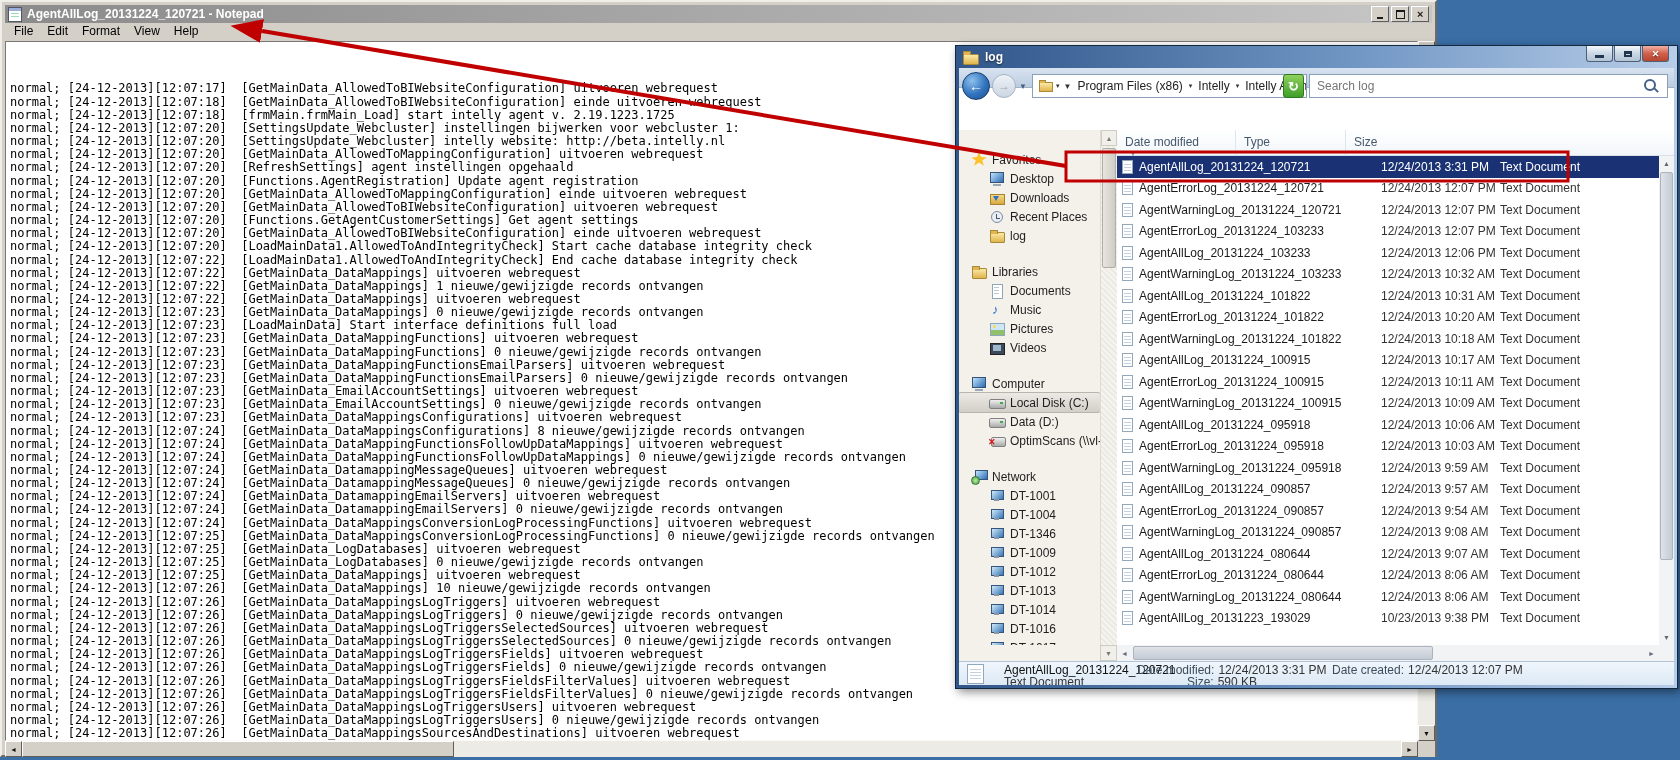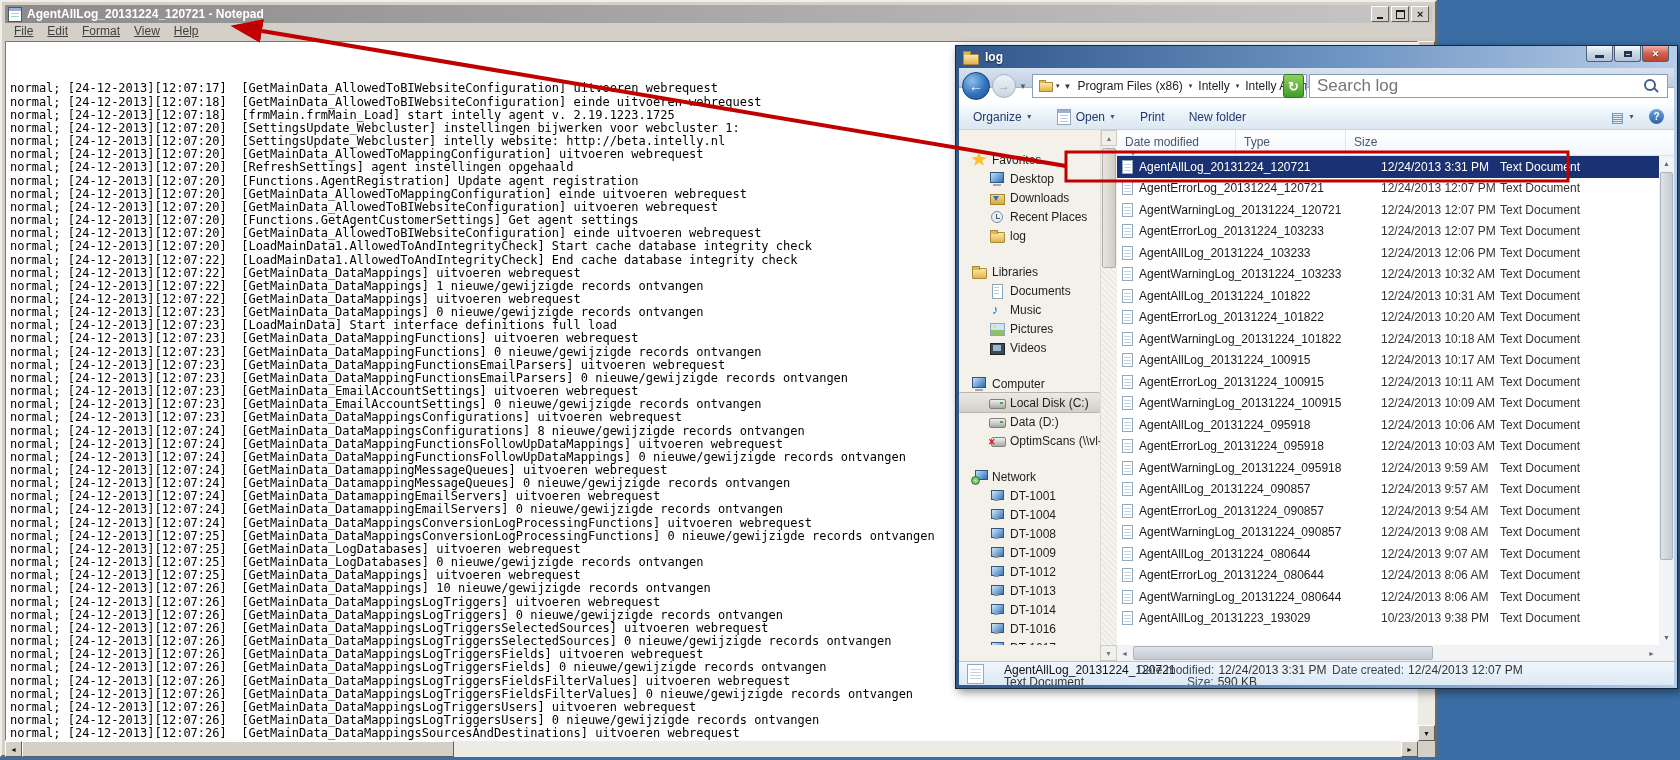--- a/index.html
+++ b/index.html
@@ -24,7 +24,7 @@
   .g-close{font-size:11px;font-weight:bold;color:#1a1a1a;line-height:1;}
   .g-close::before{content:"×";}
   .np-menubar{position:absolute;left:3px;top:21px;right:3px;height:15px;display:flex;align-items:center;
-              font-size:12px;color:#404040;padding-left:2px;text-decoration:underline;}
+              font-size:12px;color:#000000;padding-left:2px;}
   .np-menu{padding:0 7px;}
   .np-text{position:absolute;left:3px;top:39px;width:1413px;height:700px;background:#fff;
            border:1px solid;border-color:#7a7874 #fbfaf7 #fbfaf7 #7a7874;box-sizing:border-box;

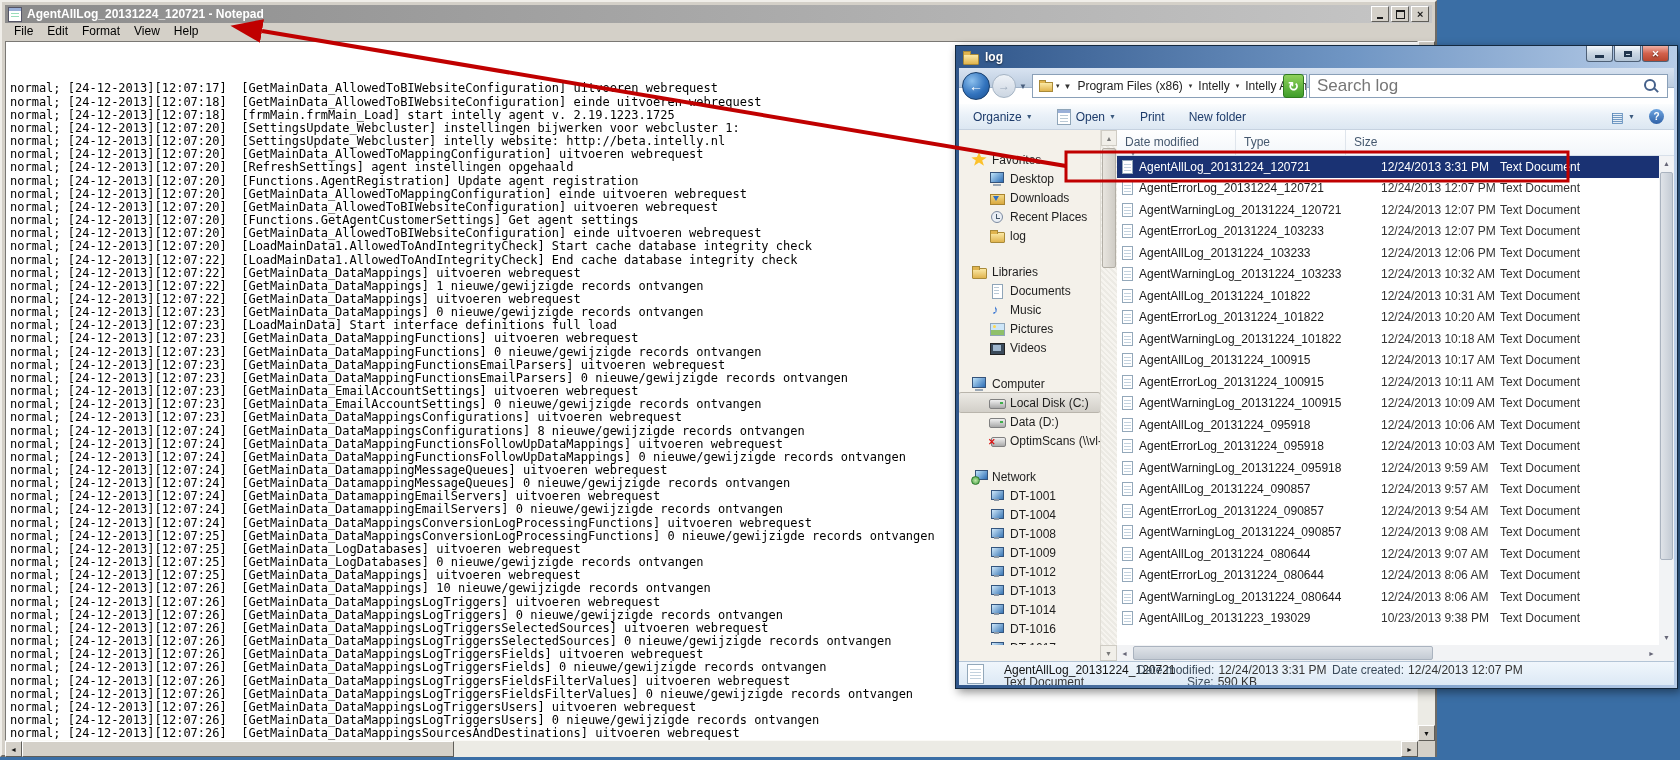--- a/index.html
+++ b/index.html
@@ -98,7 +98,7 @@
   .searchwrap{position:absolute;left:350px;top:6px;width:359px;height:24px;background:#fff;
               border:1px solid #8aa0b8;box-sizing:border-box;display:flex;align-items:center;padding:0 5px;}
   .searchwrap input{border:none;outline:none;flex:1;font-family:"Liberation Sans",sans-serif;
-                    font-size:17px;color:#444;background:transparent;min-width:0;}
+                    font-size:12px;color:#444;background:transparent;min-width:0;}
   .searchwrap input::placeholder{color:#767676;opacity:1;}
   .mag{width:8px;height:8px;border:2px solid #44608a;border-radius:50%;position:relative;margin:0 6px 2px 4px;flex:none;}
   .mag::after{content:"";position:absolute;width:6px;height:2px;background:#44608a;

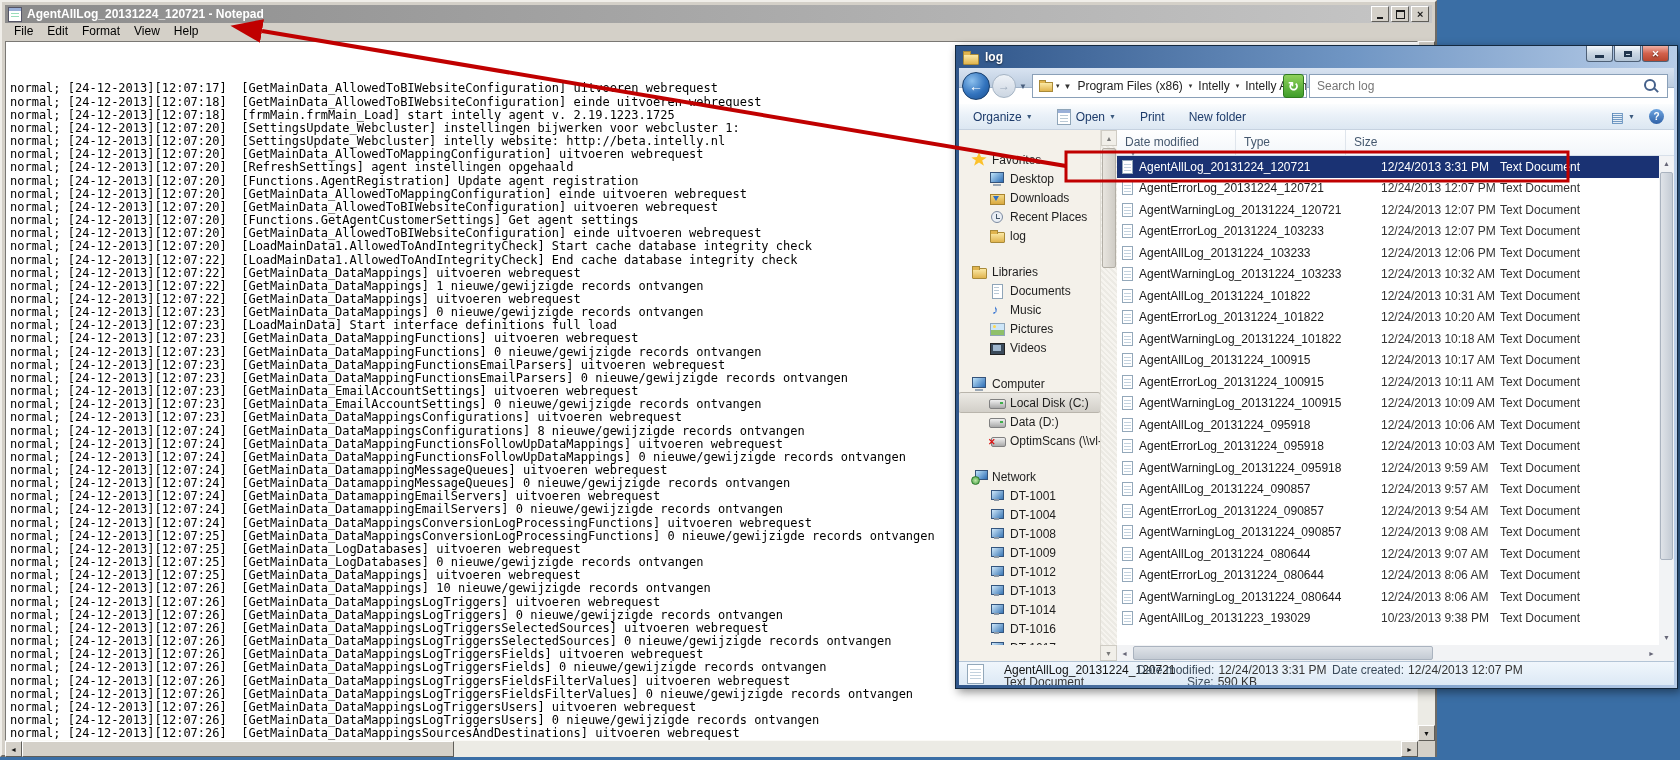--- a/index.html
+++ b/index.html
@@ -317,29 +317,6 @@
         </div>
       </div>
 
-      <div class="ex-toolbar">
-        <span class="tb-item tb-gap">
-          <span>Organize</span>
-          <span class="tb-drop"></span>
-        </span>
-        <span class="tb-item tb-gap">
-          <span class="tb-openicon"></span>
-          <span>Open</span>
-          <span class="tb-drop"></span>
-        </span>
-        <span class="tb-item tb-gap">
-          <span>Print</span>
-        </span>
-        <span class="tb-item">
-          <span>New folder</span>
-        </span>
-        <span class="tb-right">
-          <span class="tb-views">
-              <span class="tb-drop"></span>
-            </span>
-          <span class="tb-help"></span>
-        </span>
-      </div>
 
       <div class="ex-main">
         <div class="ex-sidebar">

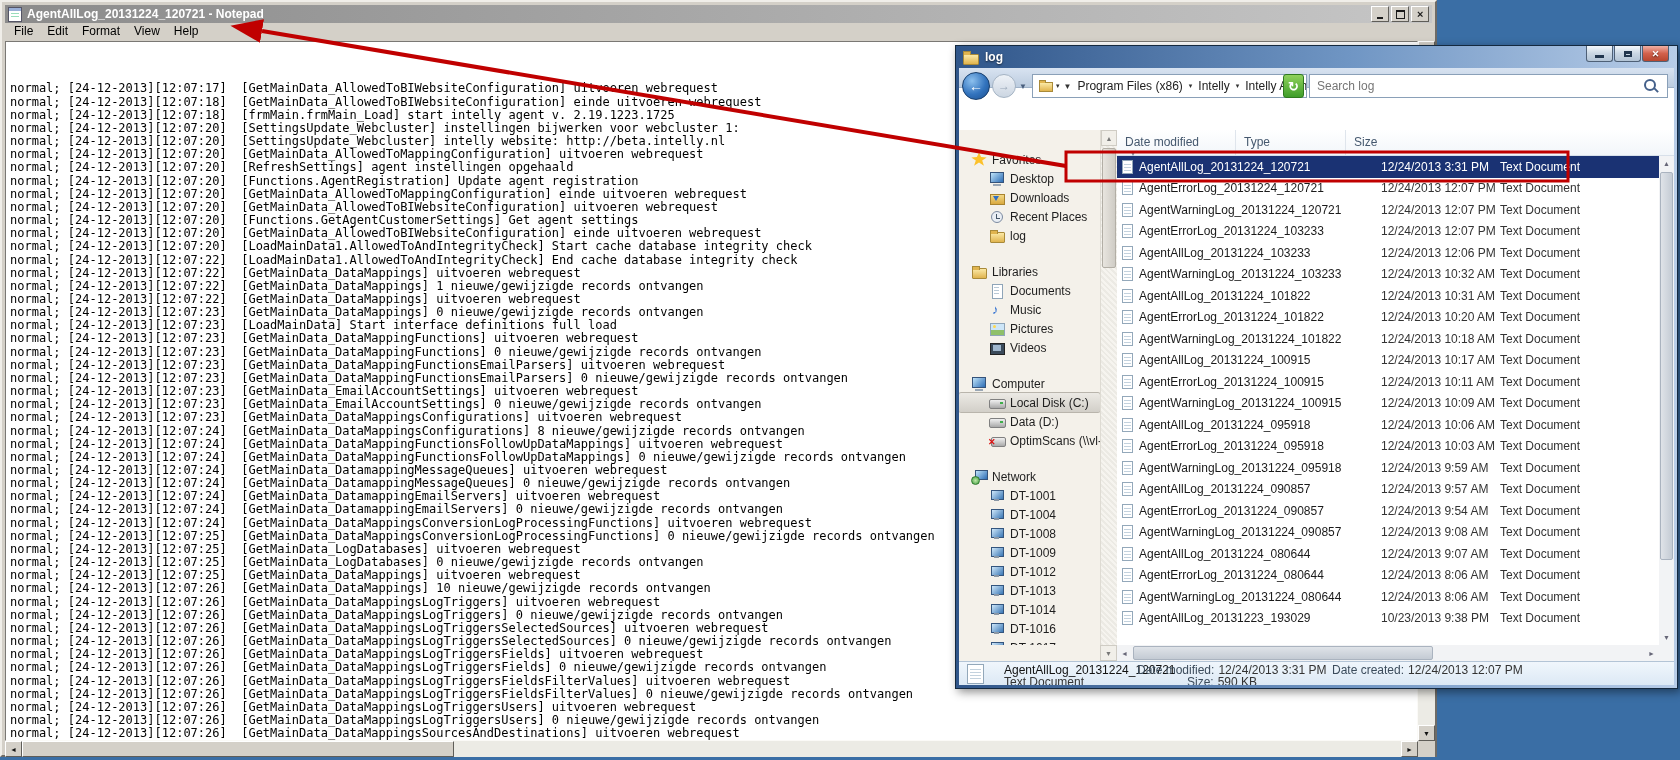--- a/index.html
+++ b/index.html
@@ -408,7 +408,7 @@
 
             <div class="sb-item child">
               <span class="sbicon pc"></span>
-              <span class="sb-label">DT-1008</span>
+              <span class="sb-label">DT-1346</span>
             </div>
 
             <div class="sb-item child">

